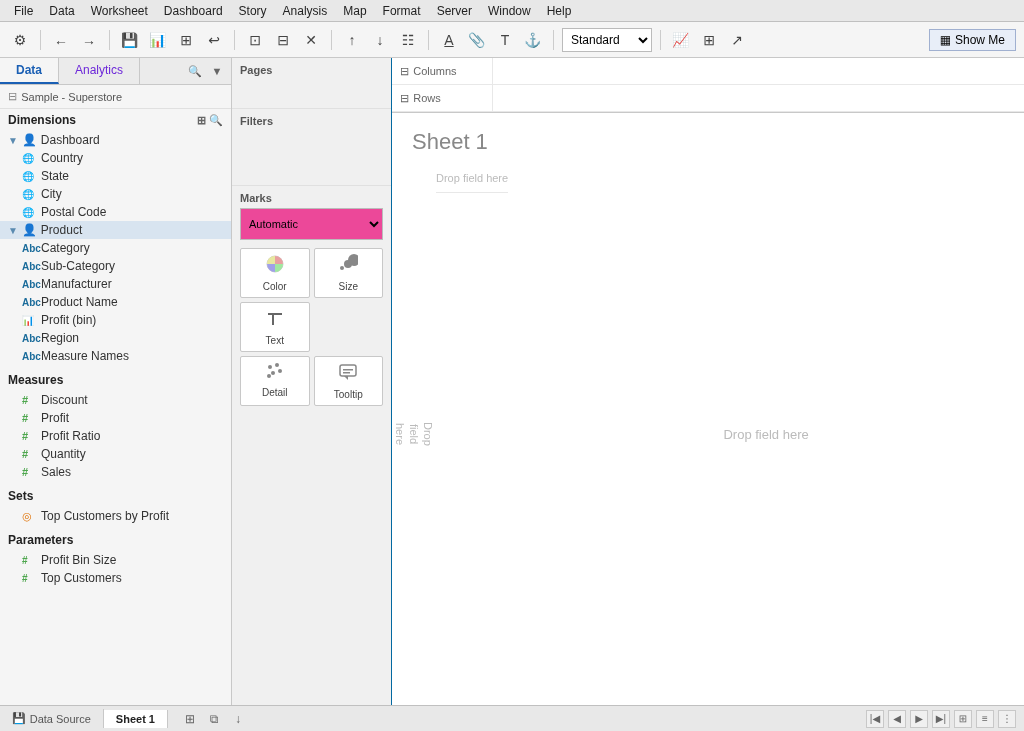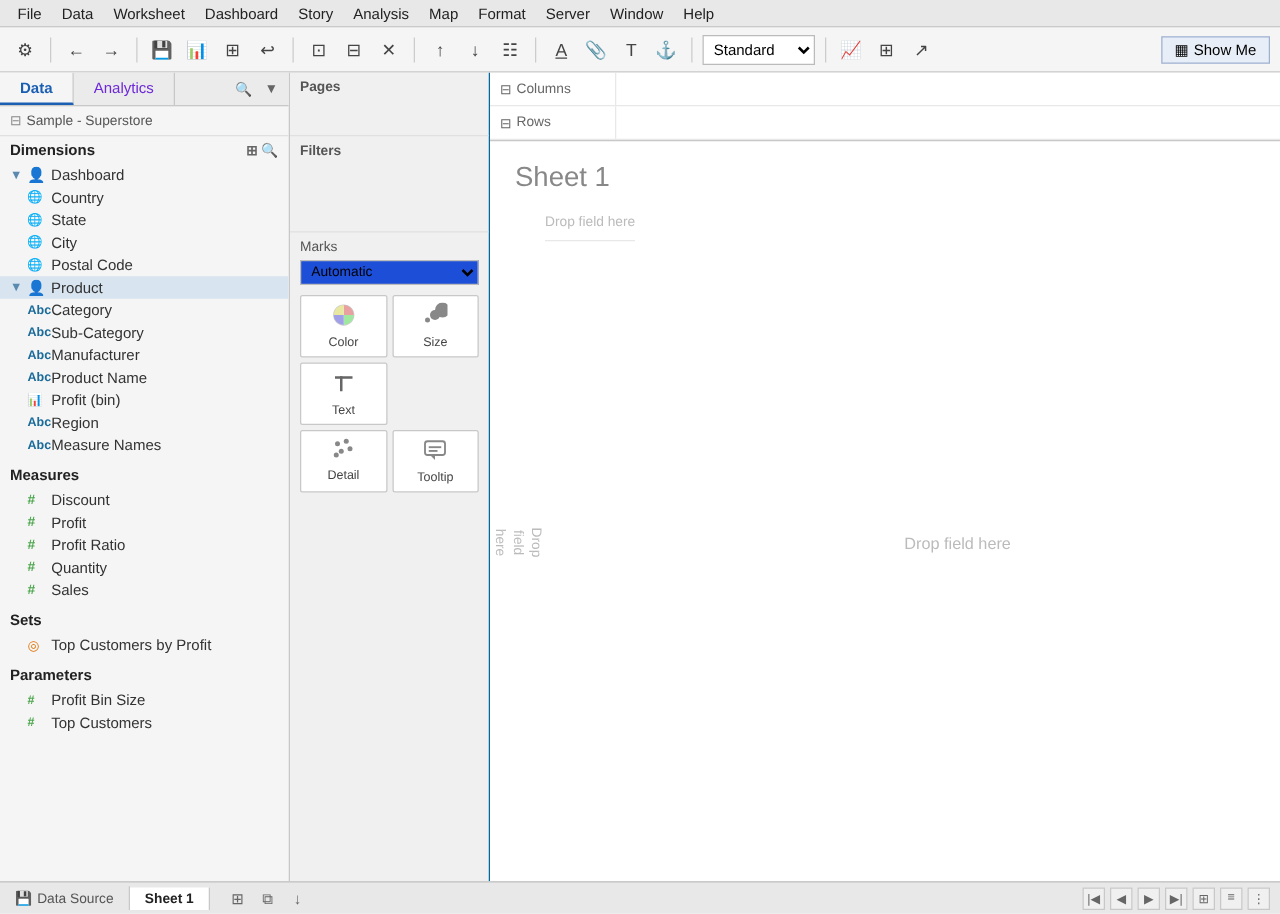--- a/index.html
+++ b/index.html
@@ -119,7 +119,7 @@
     .marks-section {
       padding: 6px 8px; flex: 1;
     }
-    .marks-label { font-weight: 400; font-size: 11px; color: #555; margin-bottom: 4px; }
+    .marks-label { font-weight: 700; font-size: 11px; color: #555; margin-bottom: 4px; }
     .marks-select {
       width: 100%; height: 20px; border: 1px solid #bbb; background: #1d4ed8;
       font-size: 11px; padding: 0 4px; margin-bottom: 8px;

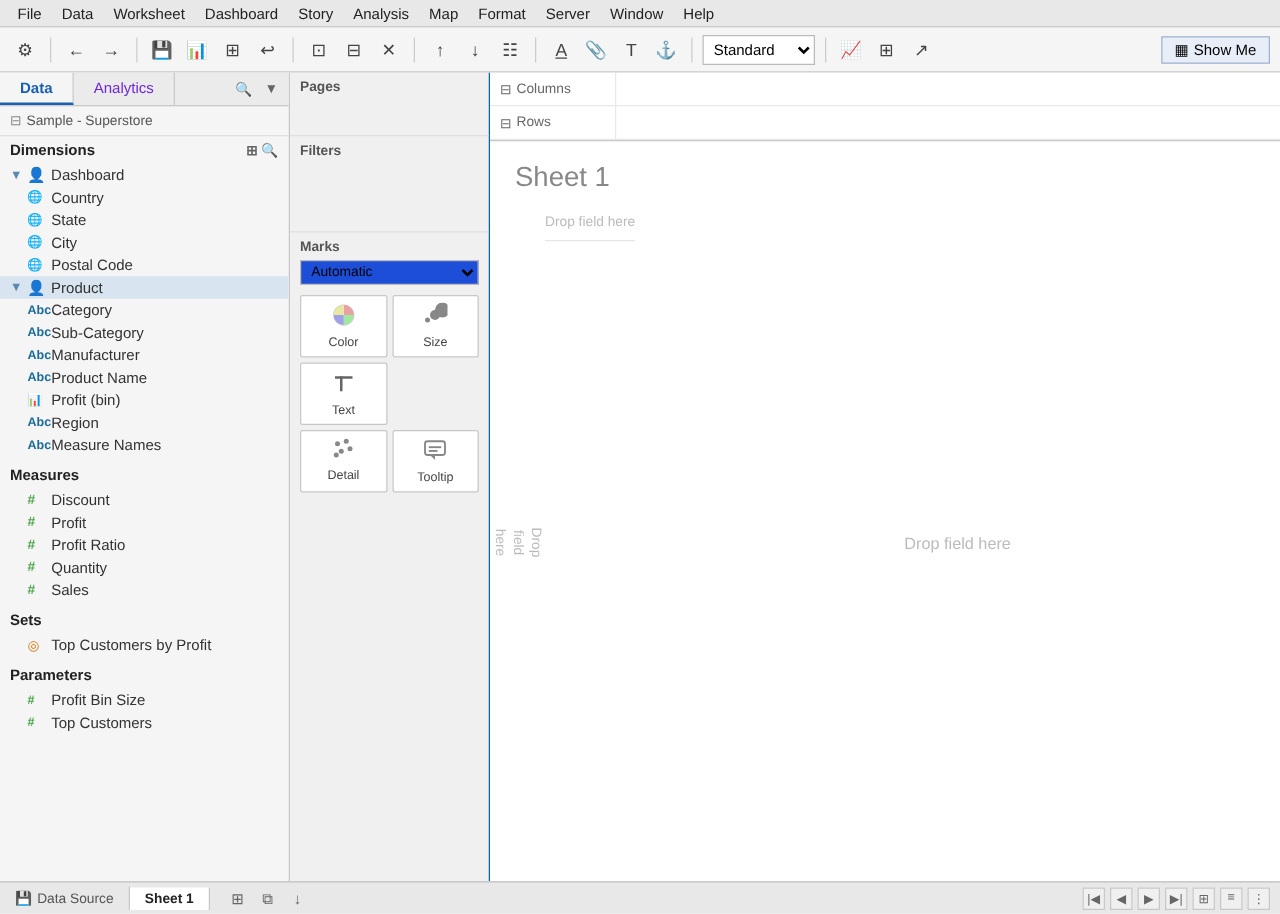--- a/index.html
+++ b/index.html
@@ -121,7 +121,7 @@
     }
     .marks-label { font-weight: 700; font-size: 11px; color: #555; margin-bottom: 4px; }
     .marks-select {
-      width: 100%; height: 20px; border: 1px solid #bbb; background: #1d4ed8;
+      width: 100%; height: 32px; border: 1px solid #bbb; background: #ec4899;
       font-size: 11px; padding: 0 4px; margin-bottom: 8px;
     }
 

